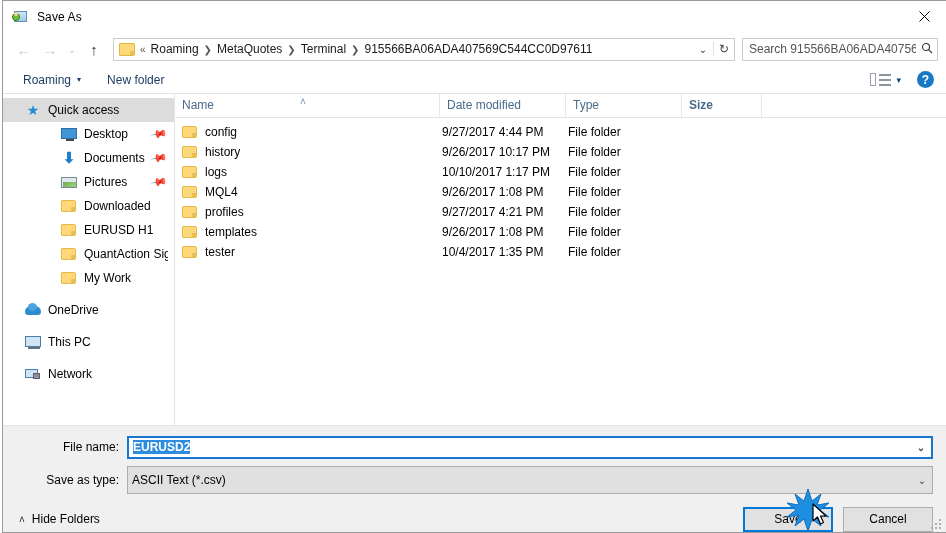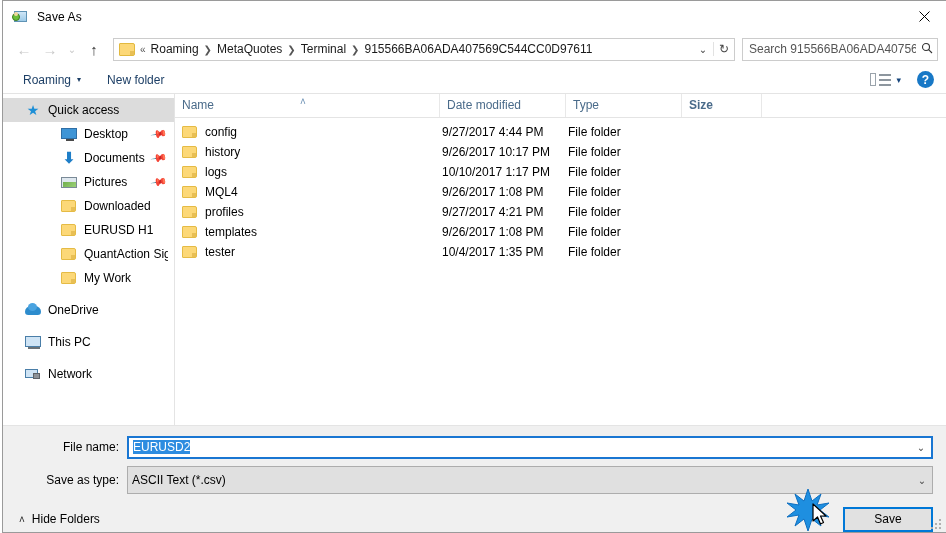--- a/index.html
+++ b/index.html
@@ -480,6 +480,7 @@
   .combo.focused {
     border: 2px solid #1976d2;
     height: 23px;
+    font-weight: bold;
   }
   .combo.readonly {
     background: #e0e0e0;

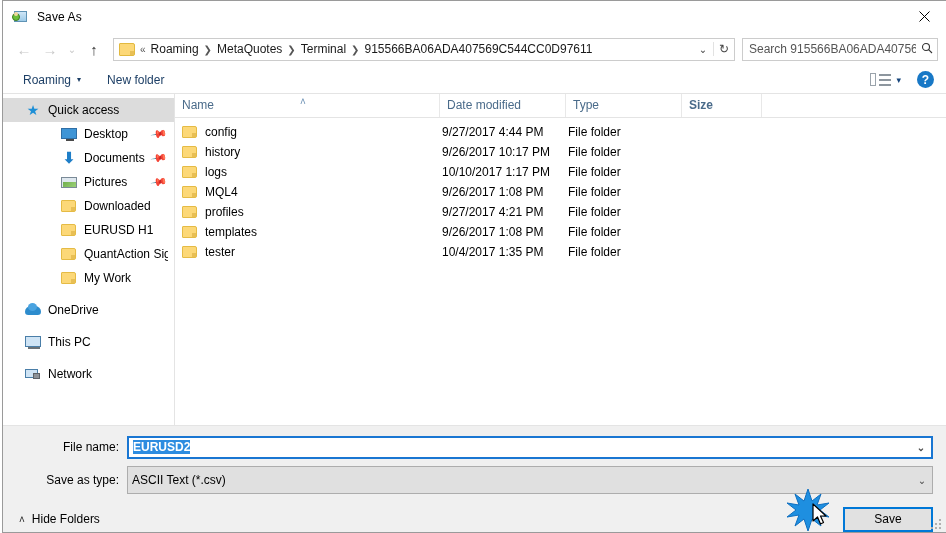--- a/index.html
+++ b/index.html
@@ -834,6 +834,7 @@
       </div>
       <div class="btn-spacer"></div>
       <div class="btn primary">Save</div>
+      <div class="btn">Cancel</div>
     </div>
 
     <div class="grip">

